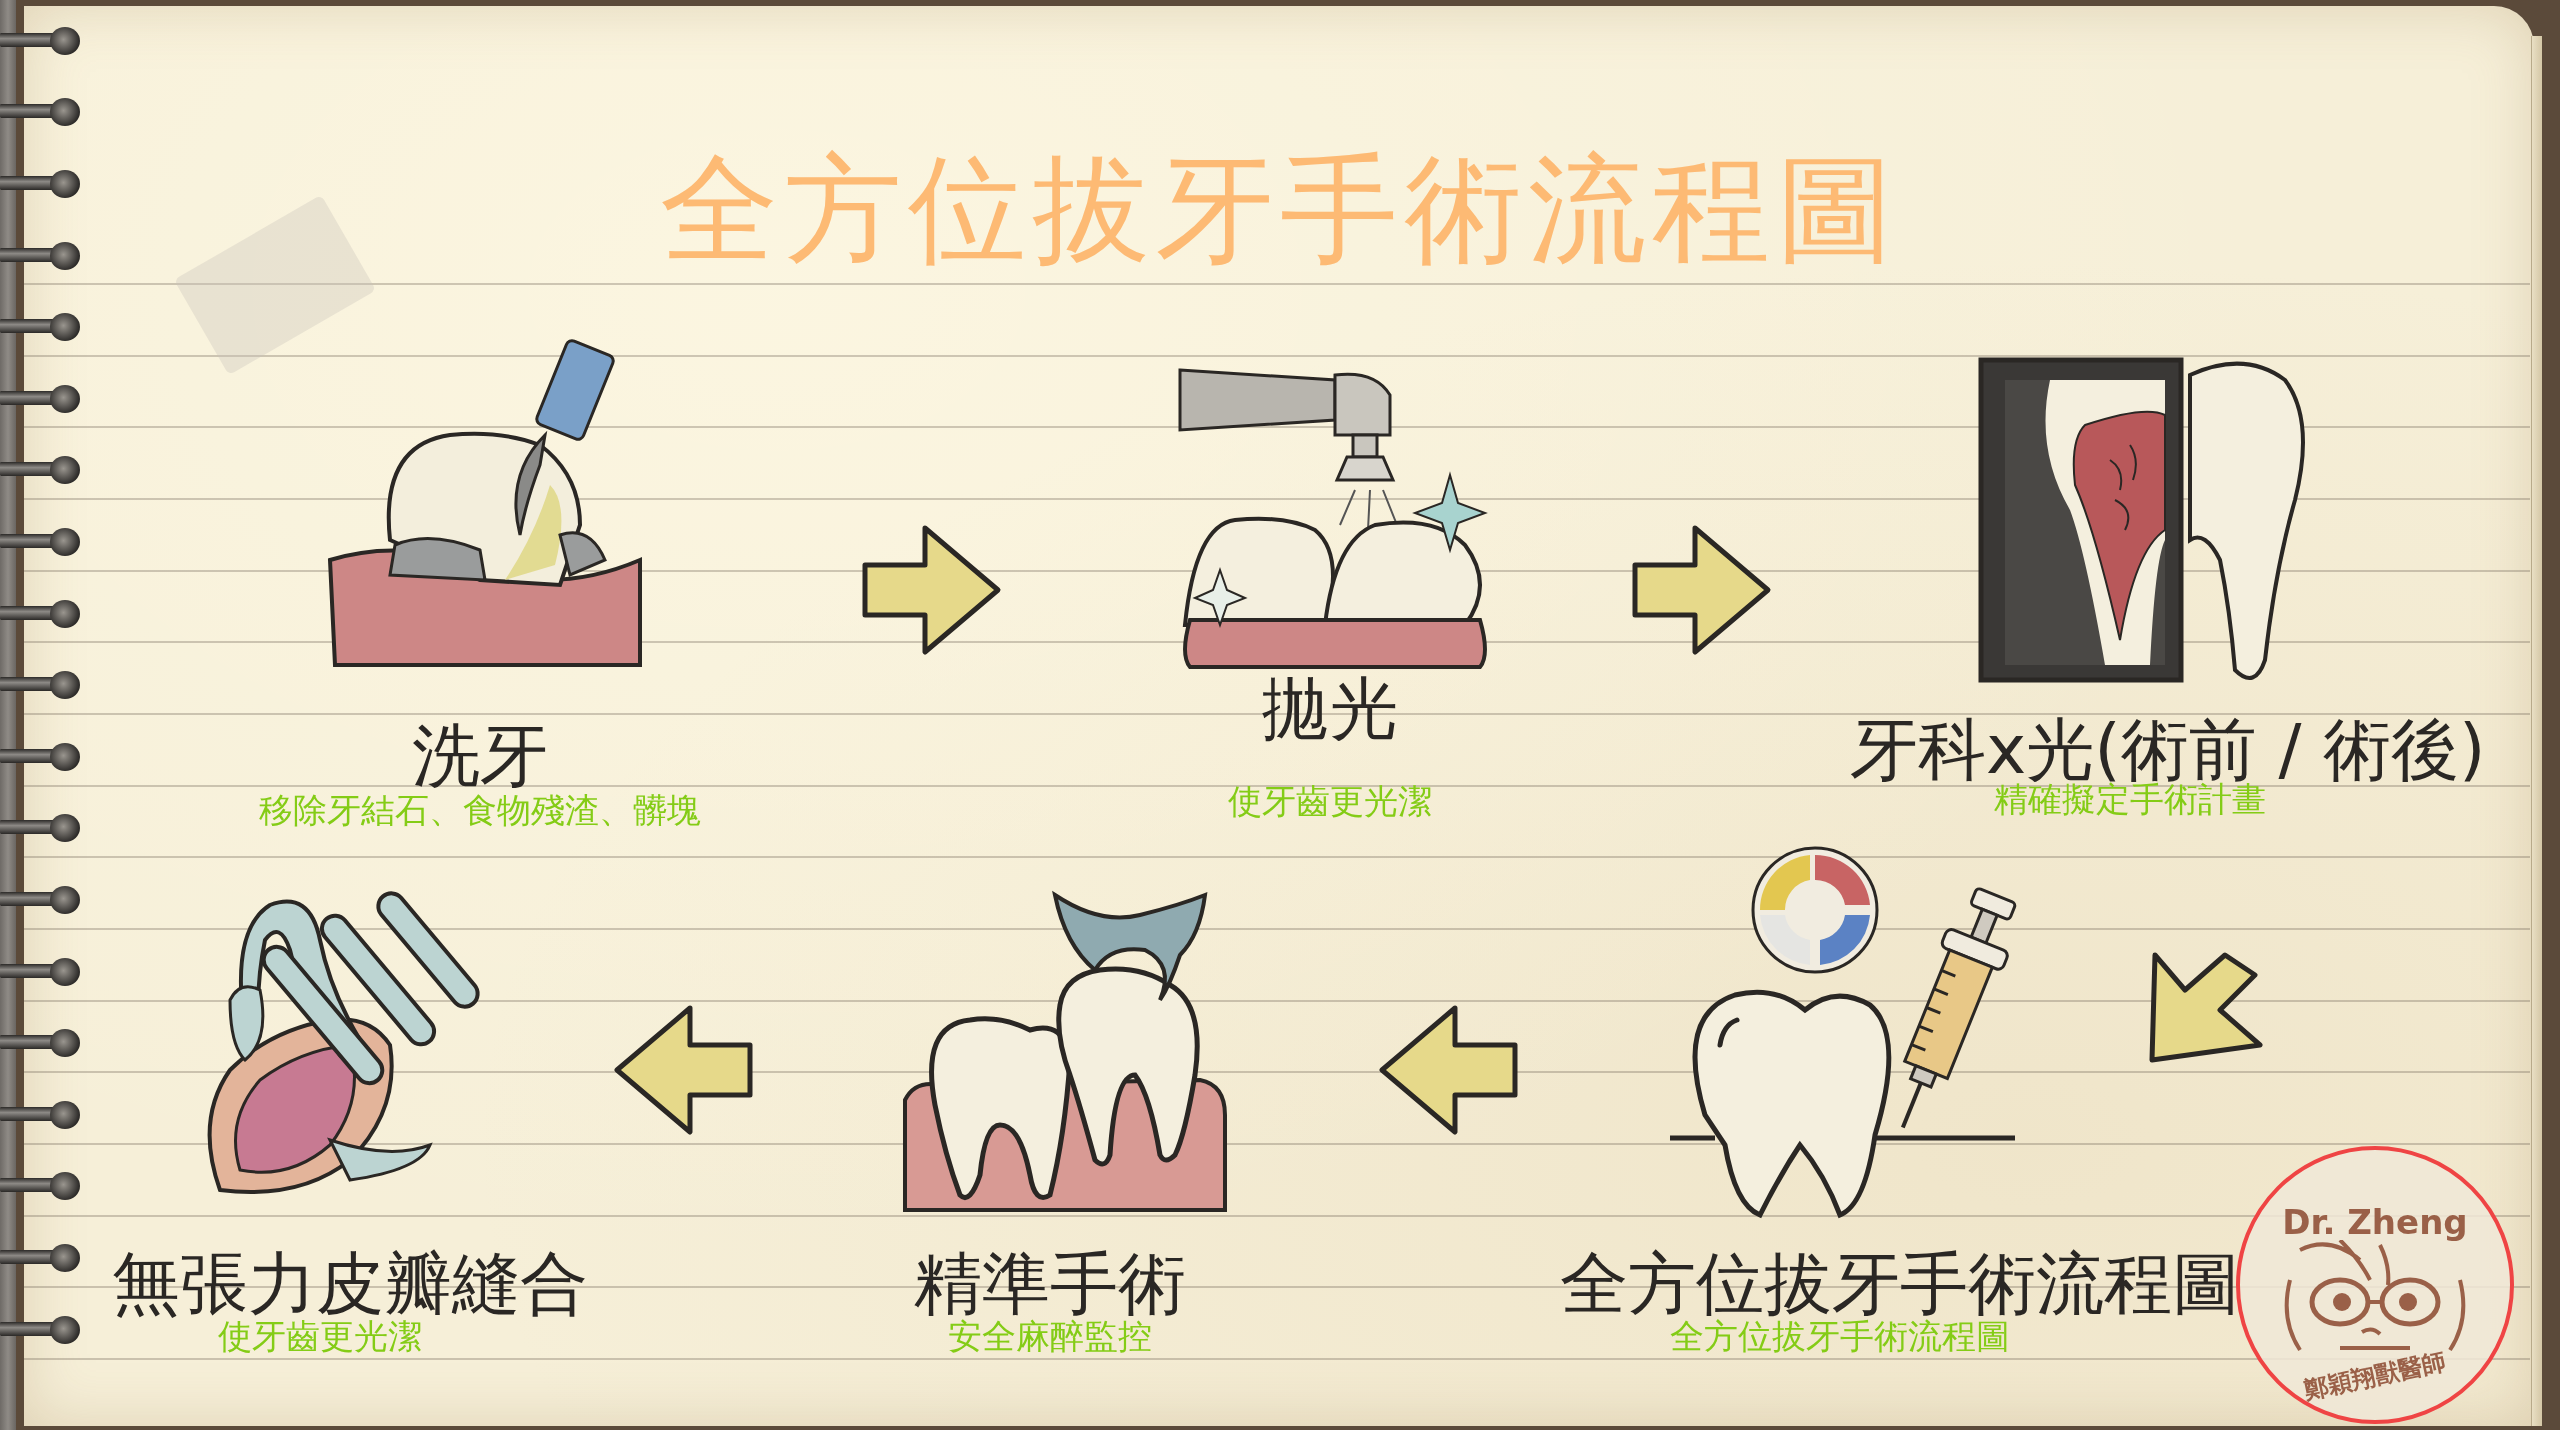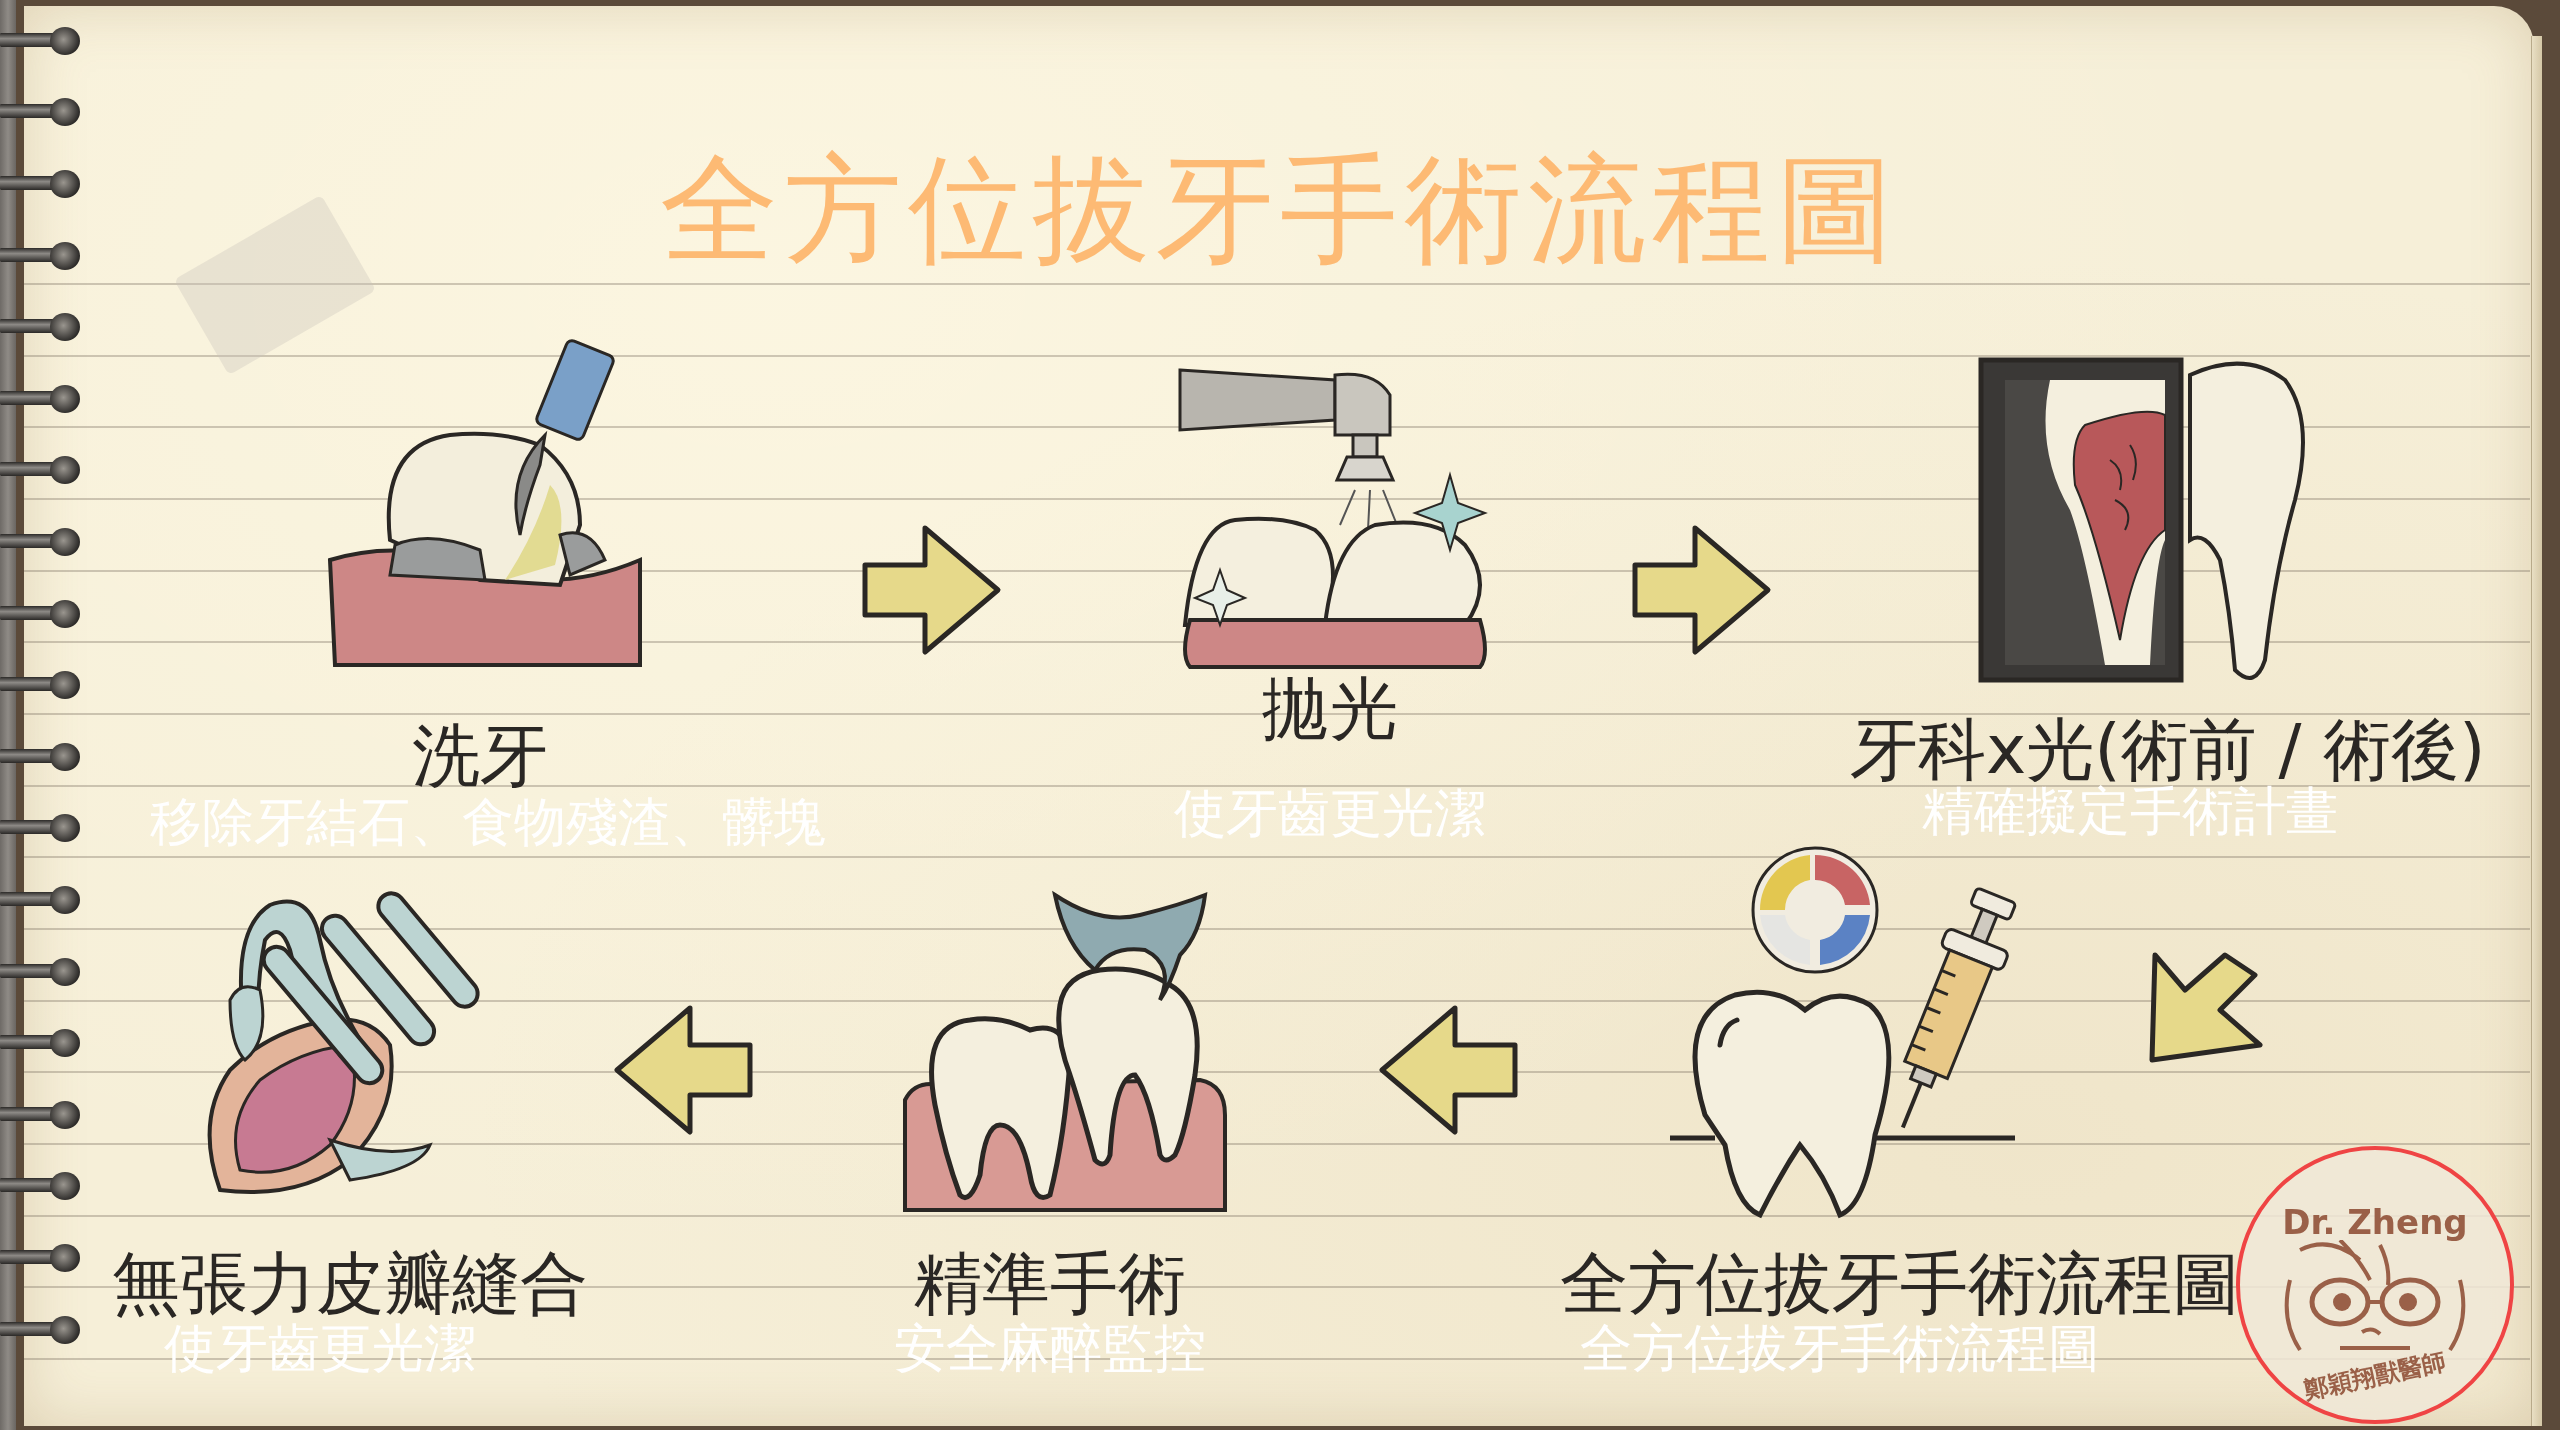--- a/index.html
+++ b/index.html
@@ -53,8 +53,8 @@
     white-space:nowrap; line-height:1;
   }
   .step-sub {
-    position:absolute; font-size:52px; color:#ffffff; text-align:center;
-    white-space:nowrap; line-height:1;
+    position:absolute; font-size:34px; color:#84cc16; text-align:center;
+    white-space:nowrap; line-height:1;font-family:Liberation Mono, monospace;
   }
   .illus { position:absolute; }
   .arrow { position:absolute; }

